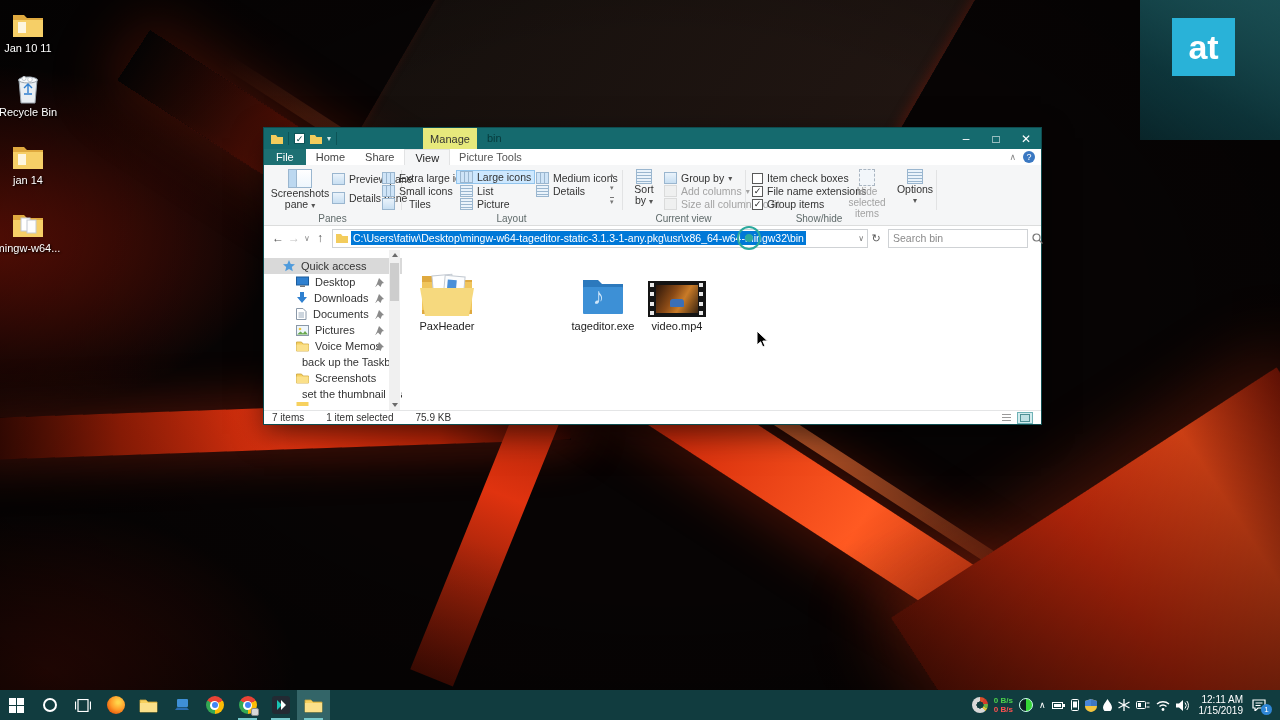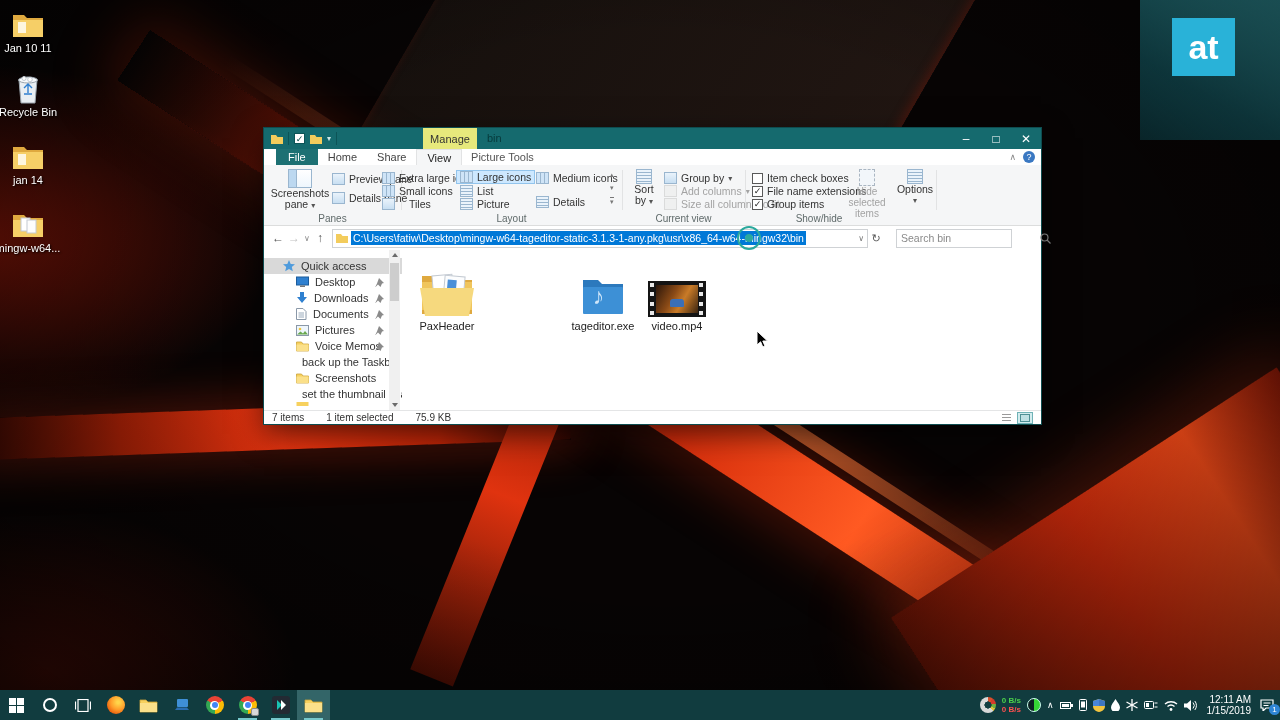--- a/index.html
+++ b/index.html
@@ -56,7 +56,7 @@
   .wctrls{position:absolute;right:0;top:0;display:flex;}
   .wc{width:30px;height:21px;display:flex;align-items:center;justify-content:center;font-size:12px;}
 
-  .mrow{height:16px;background:#fff;display:flex;align-items:center;font-size:11px;color:#444;padding-left:12px;}
+  .mrow{height:16px;background:#fff;display:flex;align-items:center;font-size:11px;color:#444;}
   .mtab{padding:0 10px;height:16px;display:flex;align-items:center;}
   .mtab.file{background:#1d7073;color:#fff;padding:0 12px;}
   .mtab.active{background:#f5f6f7;border:1px solid #e2e3e4;border-bottom:none;color:#222;}

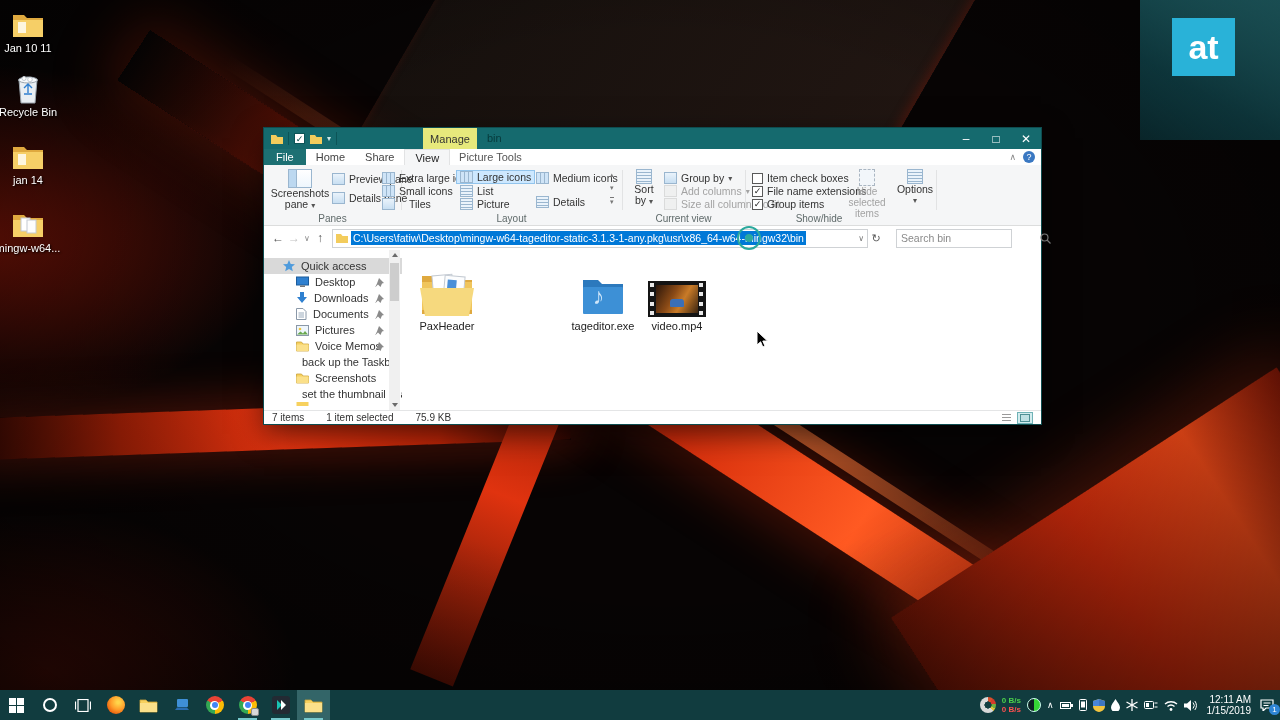--- a/index.html
+++ b/index.html
@@ -327,7 +327,7 @@
         <span class="ric gridic"></span>
         <span>Medium icons</span>
       </div>
-      <div class="abs rsm" style="left:272px;top:30px;">
+      <div class="abs rsm" style="left:272px;top:19px;">
         <span class="ric listic"></span>
         <span>Details</span>
       </div>

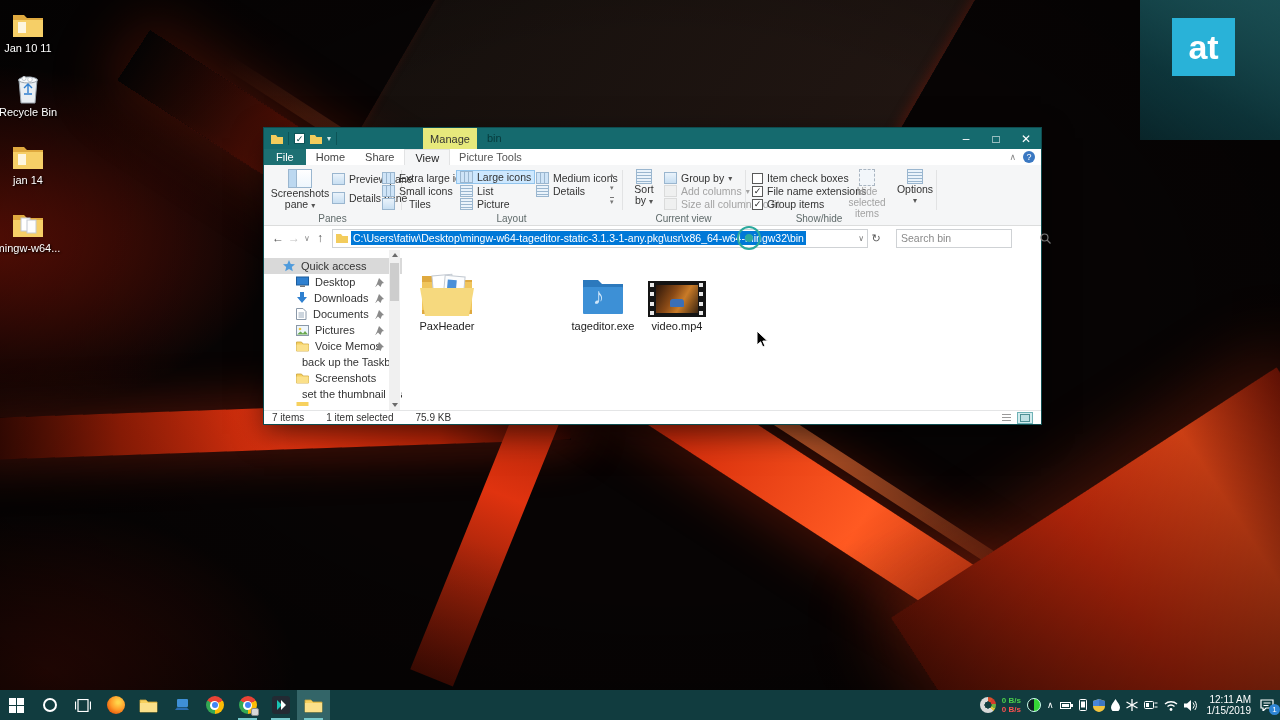--- a/index.html
+++ b/index.html
@@ -93,7 +93,7 @@
   .addr .pathsel{background:#0078d7;color:#fff;white-space:nowrap;padding:1px 2px;overflow:hidden;}
   .addr .spacer{flex:1;}
   .refr{width:16px;text-align:center;color:#555;font-size:11px;}
-  .searchbox{margin-left:12px;width:116px;height:19px;border:1px solid #cfd2d5;display:flex;align-items:center;}
+  .searchbox{margin-left:4px;width:140px;height:19px;border:1px solid #cfd2d5;display:flex;align-items:center;}
   .searchbox input{flex:1;border:none;outline:none;font-size:10.5px;padding:0 4px;color:#555;
     font-family:"Liberation Sans",sans-serif;background:transparent;}
   .searchbox input::placeholder{color:#8a8a8a;}

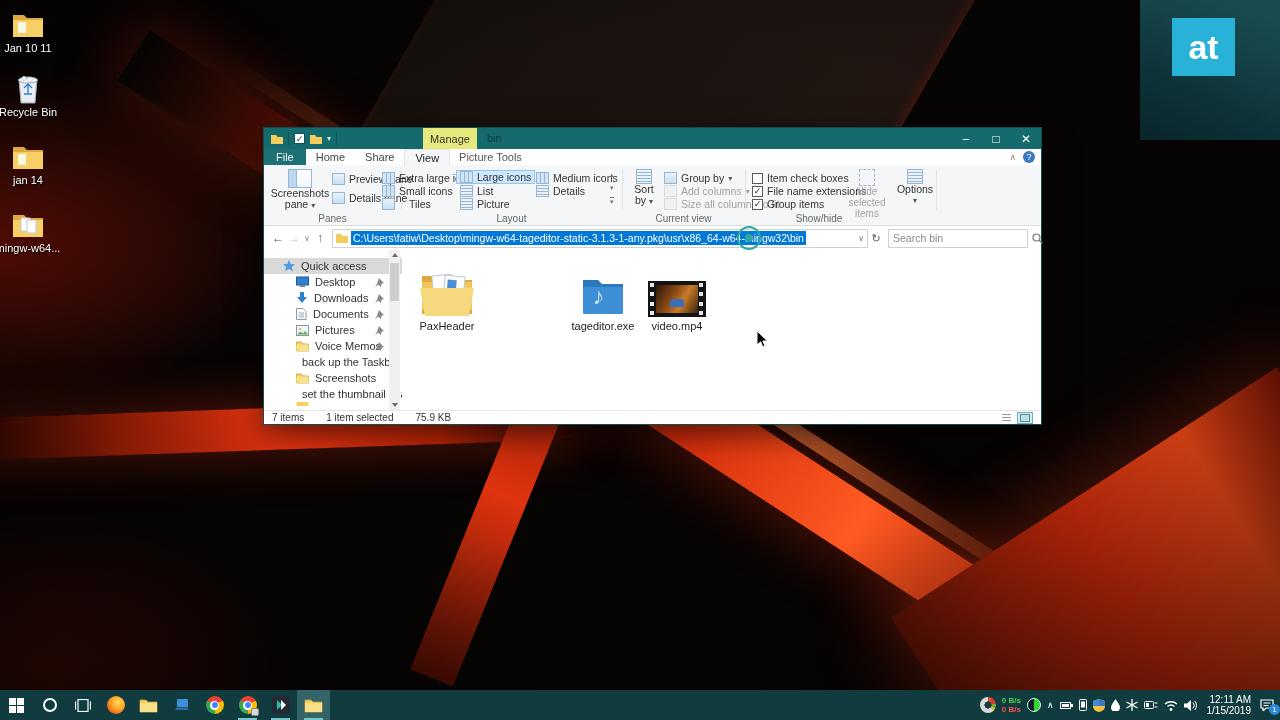--- a/index.html
+++ b/index.html
@@ -162,7 +162,7 @@
     border-radius:2px;border:1px solid #8a8a8a;}
   .fmra{width:18px;height:18px;border-radius:3px;background:#232a33;display:flex;align-items:center;justify-content:center;}
 
-  .tray{margin-left:auto;display:flex;align-items:center;gap:6px;padding-right:3px;}
+  .tray{margin-left:auto;display:flex;align-items:center;gap:6px;padding-right:11px;}
   .pie{width:16px;height:16px;border-radius:50%;
     background:radial-gradient(circle at center,#113c3f 0 3.5px,transparent 3.6px),
     conic-gradient(#d94f2b 0 10%,#d43a2a 10% 22%,#6fae3f 22% 32%,#e0c23a 32% 38%,#d8d8d8 38% 100%);}

